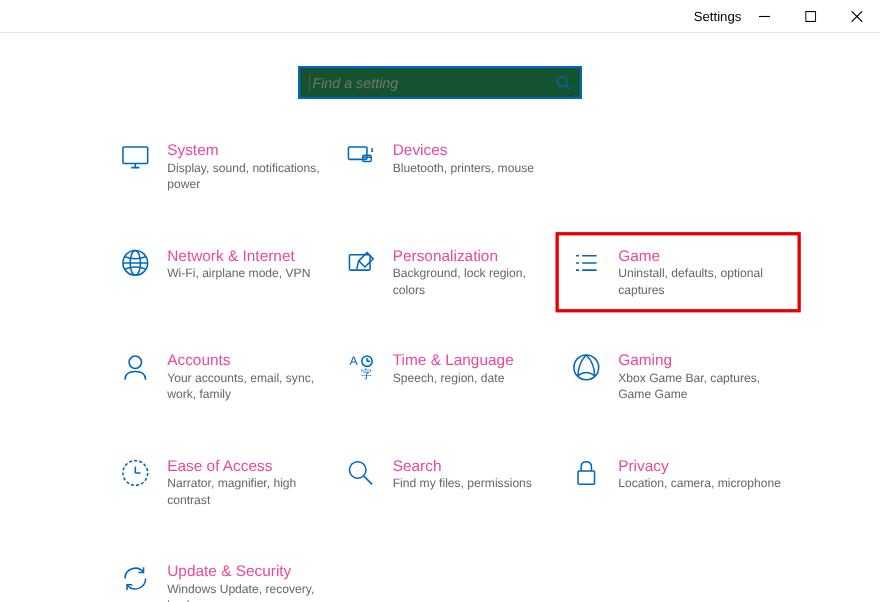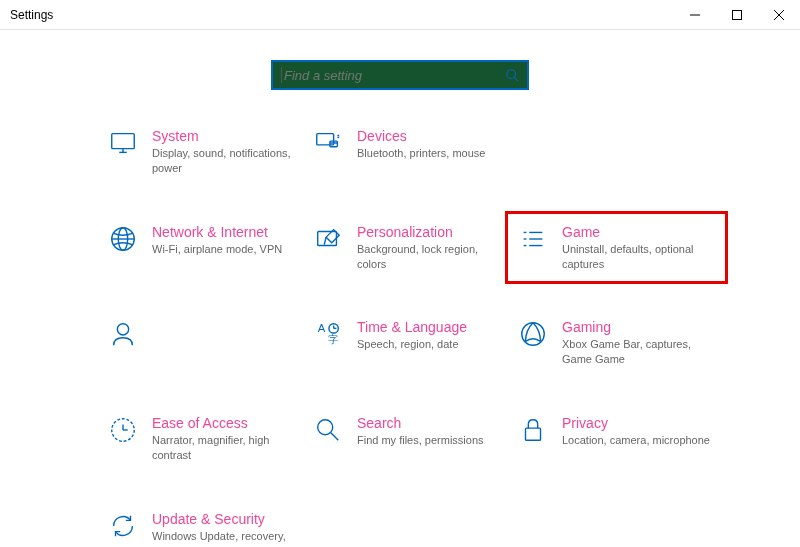--- a/index.html
+++ b/index.html
@@ -17,7 +17,7 @@
       height: 30px;
       display: flex;
       align-items: center;
-      justify-content: space-between;
+      justify-content: flex-end;
       padding-left: 10px;
       border-bottom: 1px solid #e5e5e5;
     }

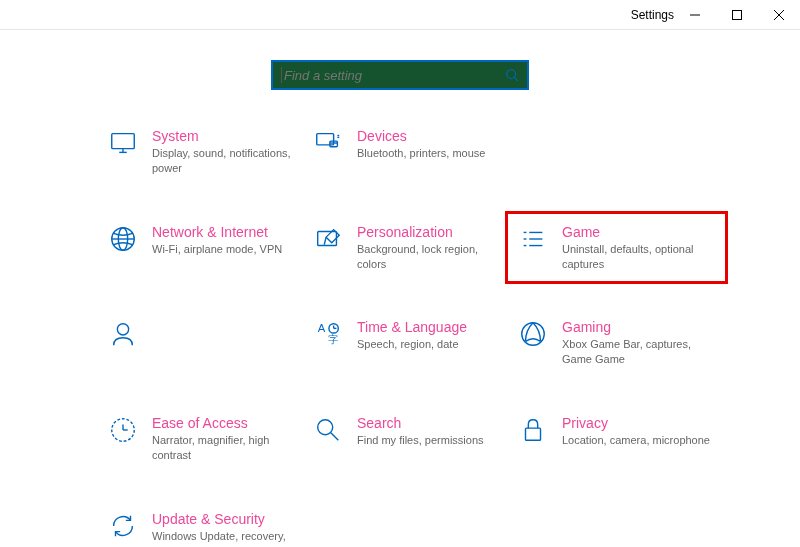--- a/index.html
+++ b/index.html
@@ -228,6 +228,10 @@
             <path d="M6 28 Q6 20 16 20 Q26 20 26 28"></path>
           </svg>
       </div>
+      <div class="tile-text">
+        <div class="tile-title">Accounts</div>
+        <div class="tile-desc">Your accounts, email, sync, work, family</div>
+      </div>
     </div>
     <div class="tile">
       <div class="tile-icon">

